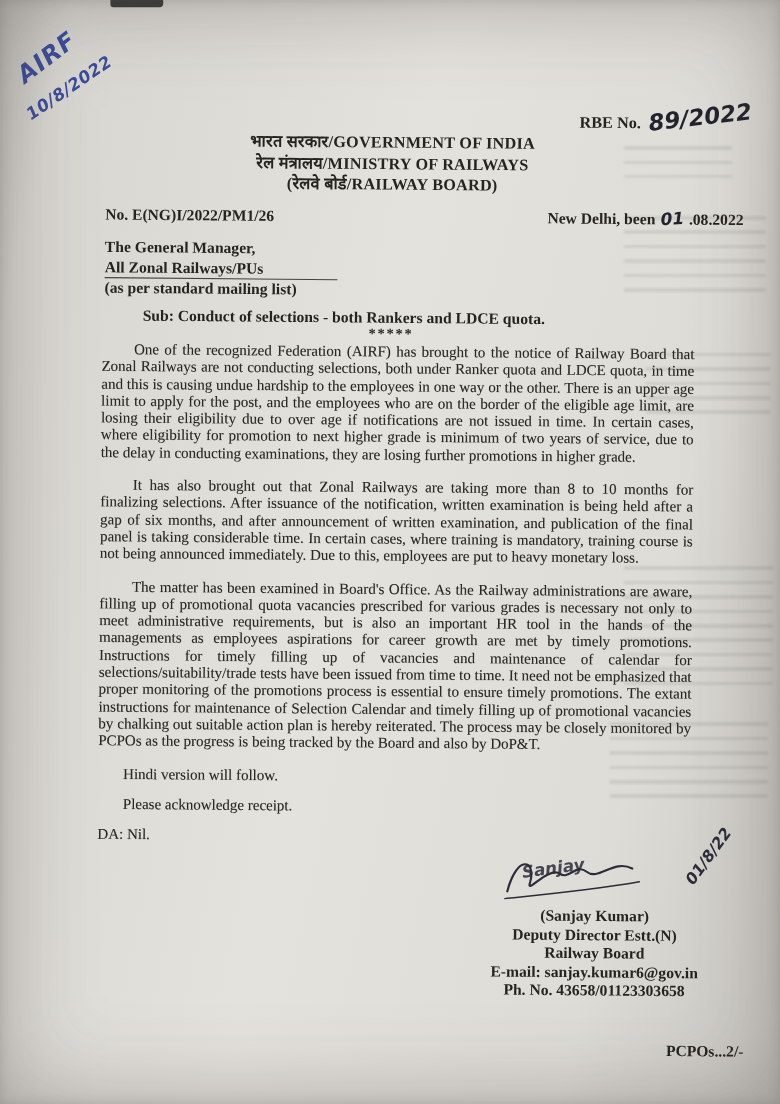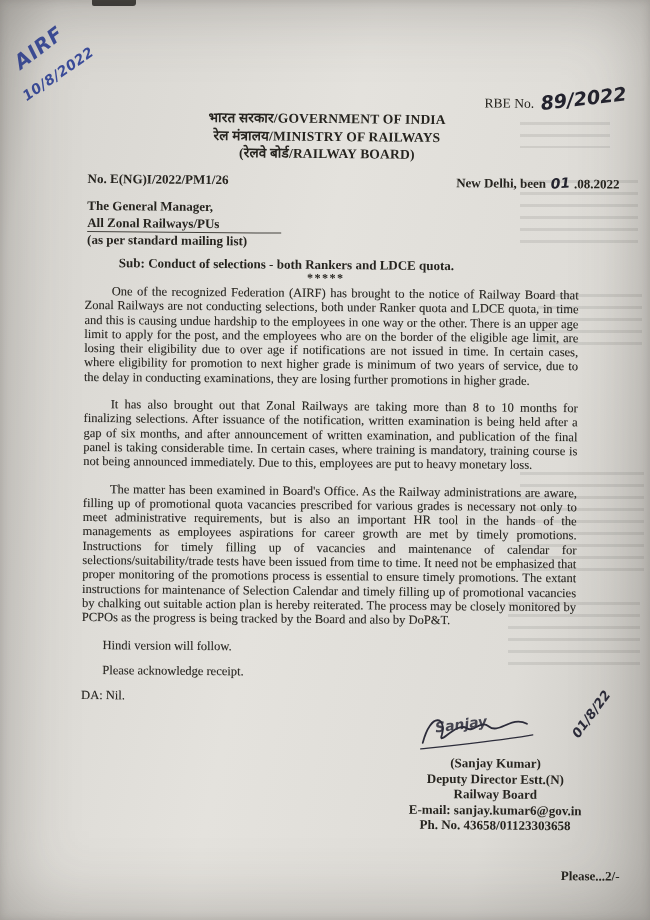--- a/index.html
+++ b/index.html
@@ -34,7 +34,7 @@
   .hw-date { left:14px; top:68px; font-size:14px; transform:rotate(-35deg); letter-spacing:.5px; }
 
   .rbe { position:absolute; top:88px; right:26px; display:flex; align-items:baseline; gap:6px; }
-  .rbe-label { font-weight:normal; font-size:13.5px; }
+  .rbe-label { font-weight:bold; font-size:13.5px; }
   .rbe-num { font-family:"DejaVu Sans", sans-serif; font-style:italic; font-weight:bold; font-size:19px;
              color:#23232e; transform:rotate(-7deg); display:inline-block; position:relative; top:-3px; }
 

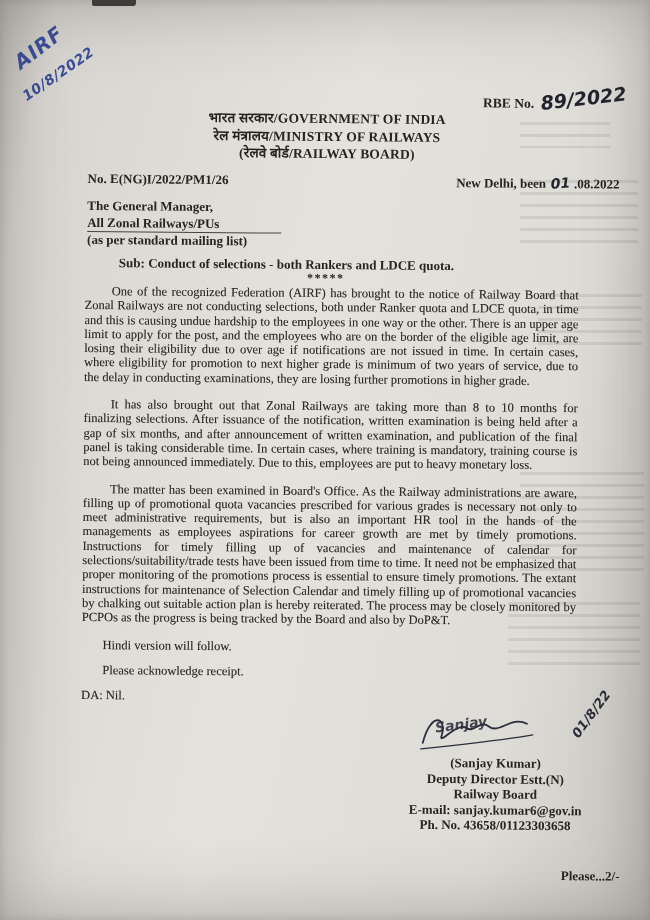--- a/index.html
+++ b/index.html
@@ -145,7 +145,7 @@
       <div>Ph. No. 43658/01123303658</div>
     </div>
 
-    <div class="contd">Please...2/-</div>
+    <div class="contd">PCPOs...2/-</div>
 
   </div>
 </div>

